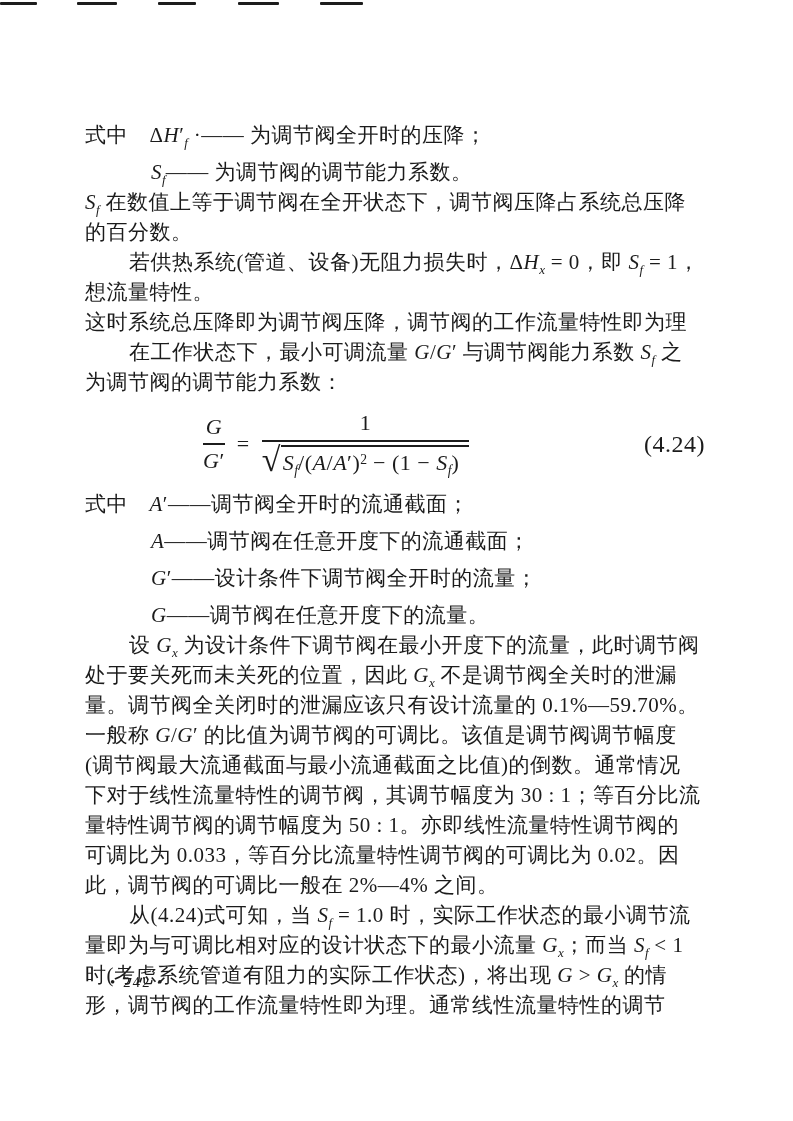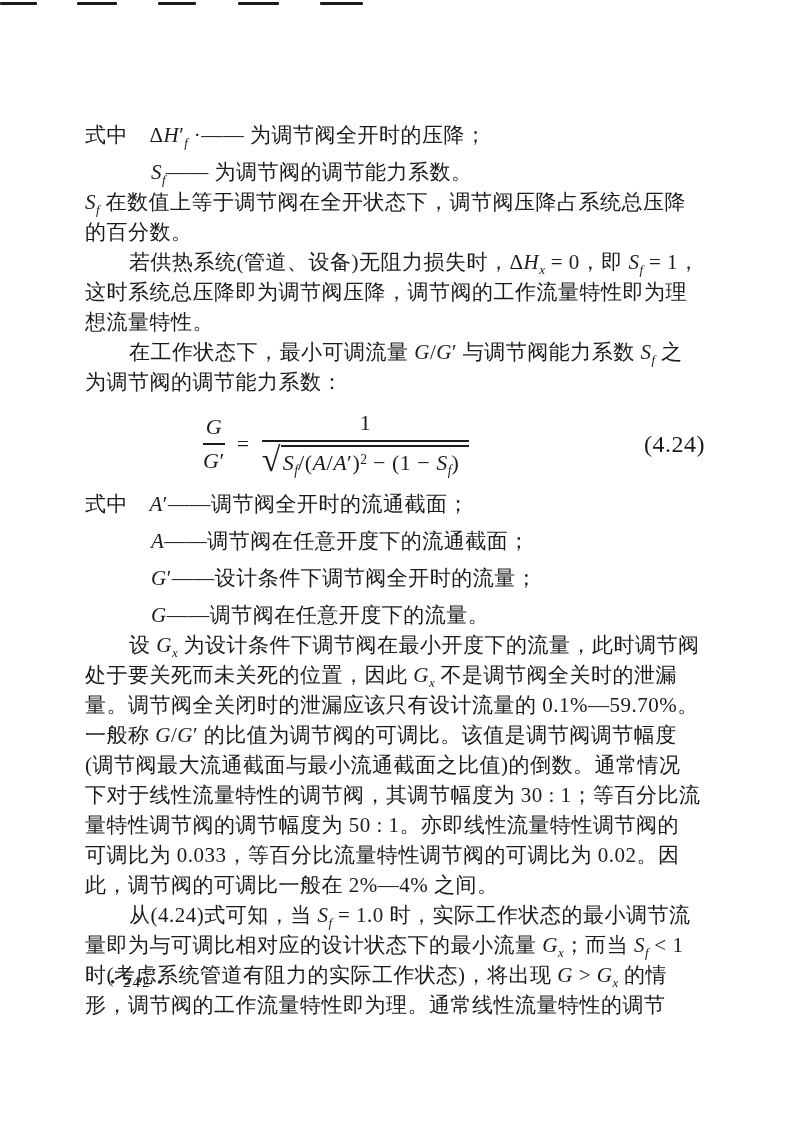--- a/index.html
+++ b/index.html
@@ -75,8 +75,8 @@
         <div class="line flush"><i>S</i><sub><i>f</i></sub> 在数值上等于调节阀在全开状态下，调节阀压降占系统总压降</div>
         <div class="line flush">的百分数。</div>
         <div class="line para">若供热系统(管道、设备)无阻力损失时，Δ<i>H</i><sub><i>x</i></sub> = 0，即 <i>S</i><sub><i>f</i></sub> = 1，</div>
+        <div class="line flush">想流量特性。</div>
         <div class="line flush">这时系统总压降即为调节阀压降，调节阀的工作流量特性即为理</div>
-        <div class="line flush">想流量特性。</div>
         <div class="line para">在工作状态下，最小可调流量 <i>G</i>/<i>G</i>′ 与调节阀能力系数 <i>S</i><sub><i>f</i></sub> 之</div>
         <div class="line flush">为调节阀的调节能力系数：</div>
       </div>

